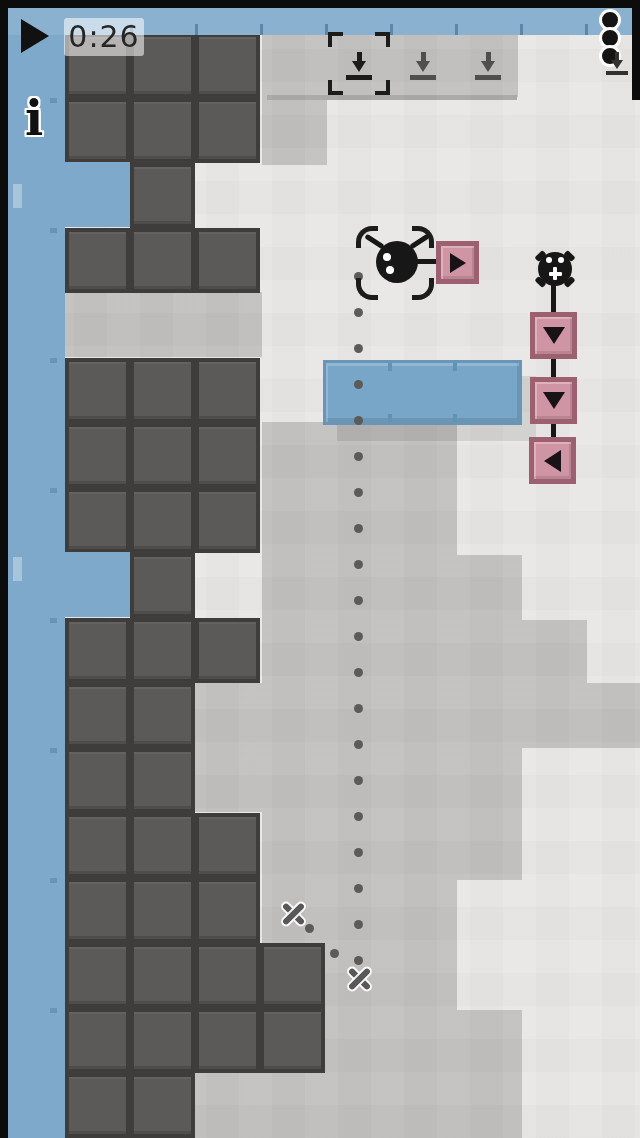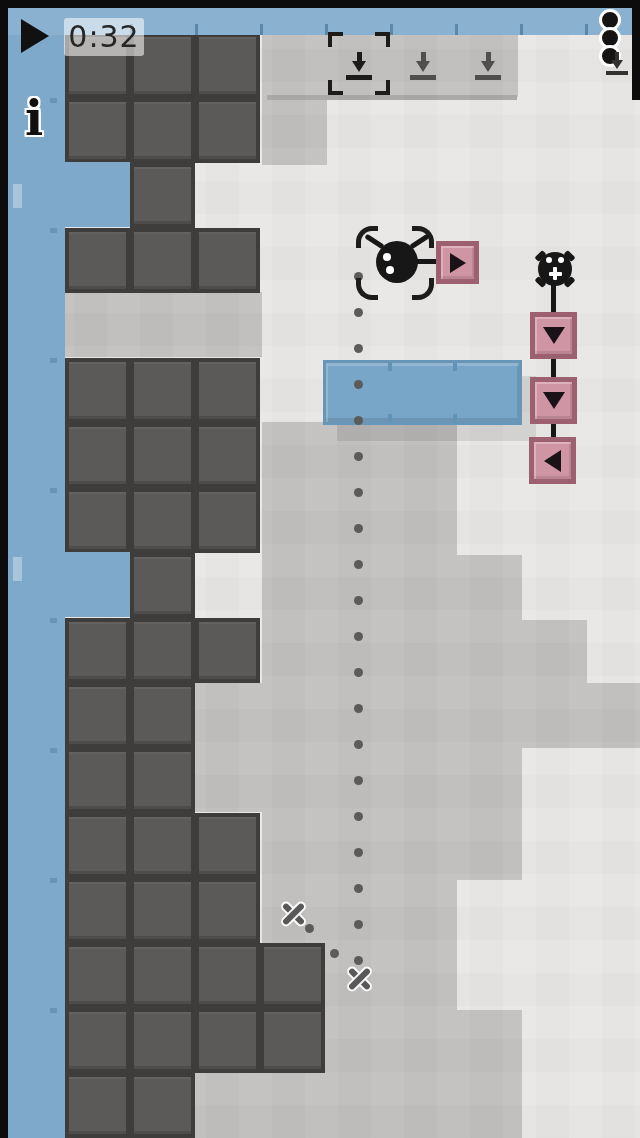--- a/index.html
+++ b/index.html
@@ -312,7 +312,7 @@
     </div>
 
   <div id="timer-box" class="abs" style="left: 64px; top: 18px; width: 80px; height: 38px; color: rgb(38, 38, 38);">
-    <span>0:32</span>
+    <span>0:26</span>
   </div>
   <div id="info-btn" class="abs" style="left: 14px; top: 94px; width: 40px; text-align: center; color: rgb(16, 16, 16);">
     <span>i</span>

